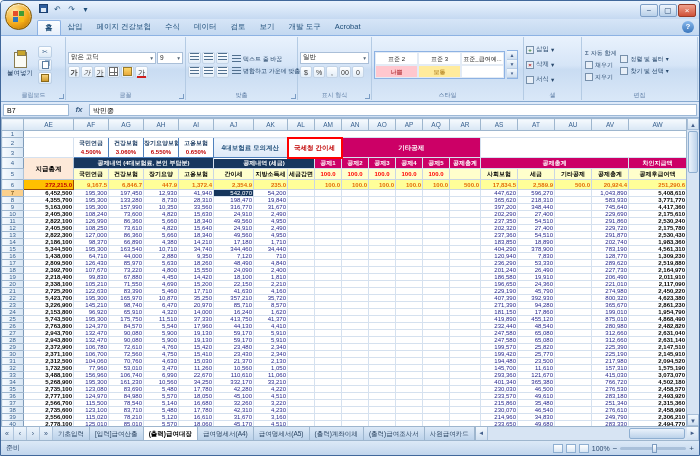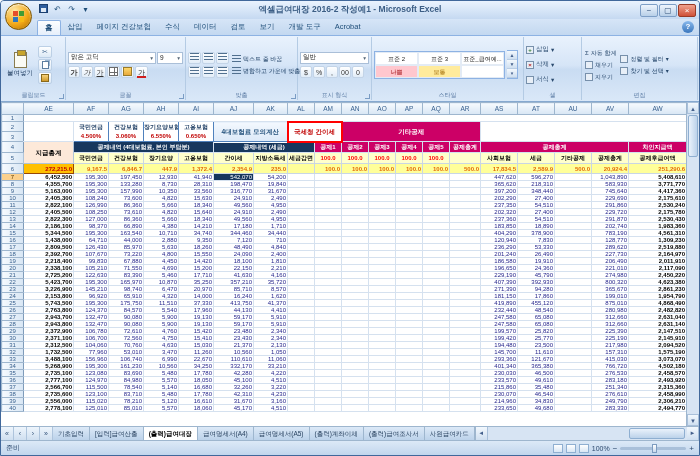--- a/index.html
+++ b/index.html
@@ -127,7 +127,6 @@
       <span class="qbtn">↷</span>
       <span class="qbtn">▾</span>
     </div>
-    <div class="title">엑셀급여대장 2016-2 작성예1 - Microsoft Excel</div>
     <div class="winbtns">
       <span class="wbtn">−</span>
       <span class="wbtn">▢</span>

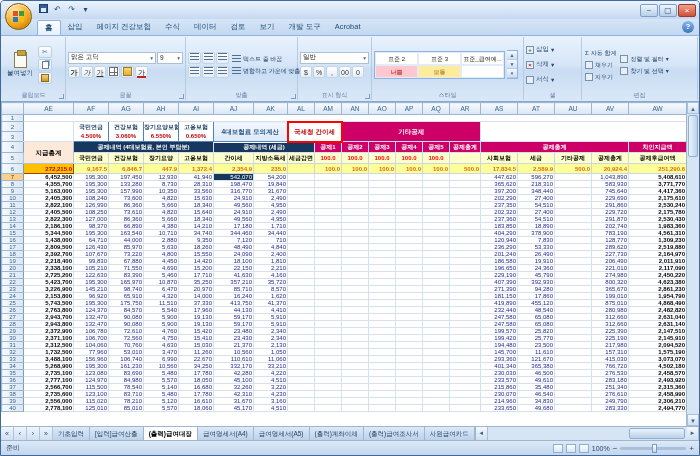--- a/index.html
+++ b/index.html
@@ -324,6 +324,11 @@
     </div>
   </div>
 
+  <div class="fbar">
+    <div class="namebox">B7</div>
+    <div class="fx">fx</div>
+    <div class="fvalue">박민종</div>
+  </div>
 
   <div class="gridarea">
     <div class="tablewrap">

